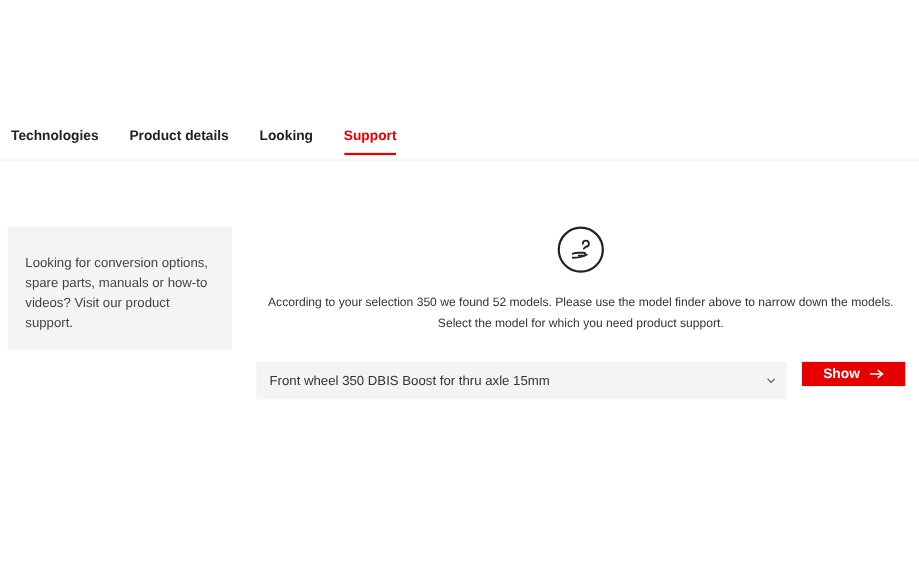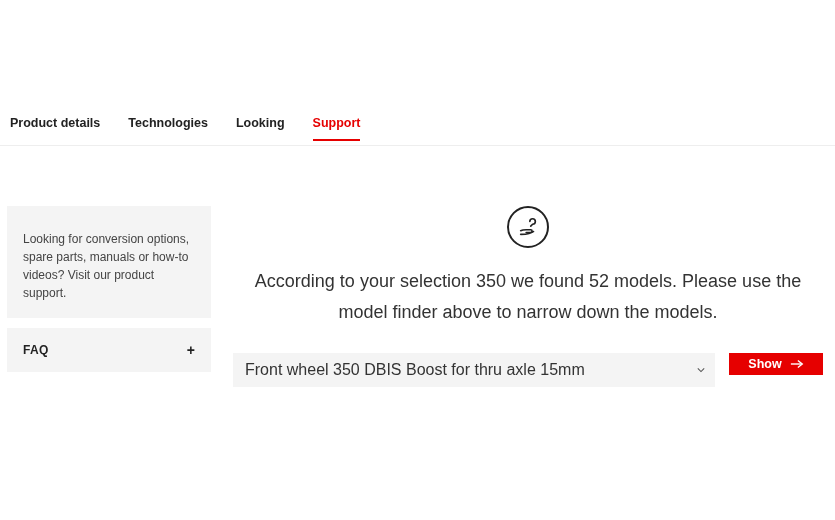--- a/index.html
+++ b/index.html
@@ -151,8 +151,8 @@
 <body>
 
 <div class="tabs">
+  <div class="tab">Technologies</div>
   <div class="tab">Product details</div>
-  <div class="tab">Technologies</div>
   <div class="tab">Looking</div>
   <div class="tab active">Support</div>
 </div>

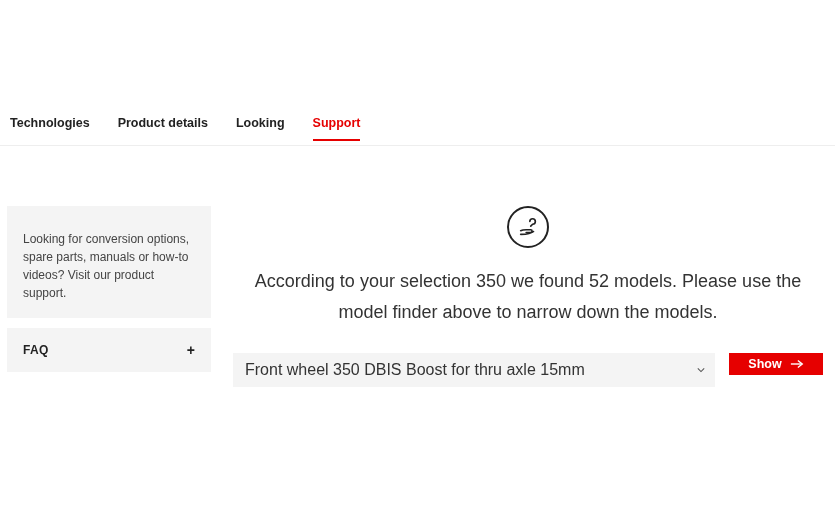--- a/index.html
+++ b/index.html
@@ -91,7 +91,7 @@
     justify-content: center;
   }
   .help-text {
-    font-size: 18px;
+    font-size: 11px;
     line-height: 1.7;
     color: #333;
     margin: 0 auto;

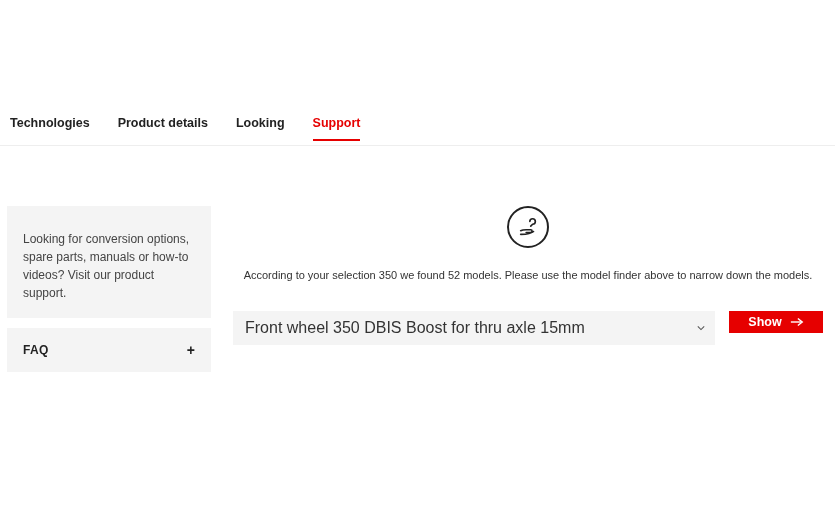--- a/index.html
+++ b/index.html
@@ -180,6 +180,7 @@
     </div>
     <div class="help-text">
       <div>According to your selection 350 we found 52 models. Please use the model finder above to narrow down the models.</div>
+      <div>Select the model for which you need product support.</div>
     </div>
     <div class="selector-row">
       <div class="model-select-wrap">

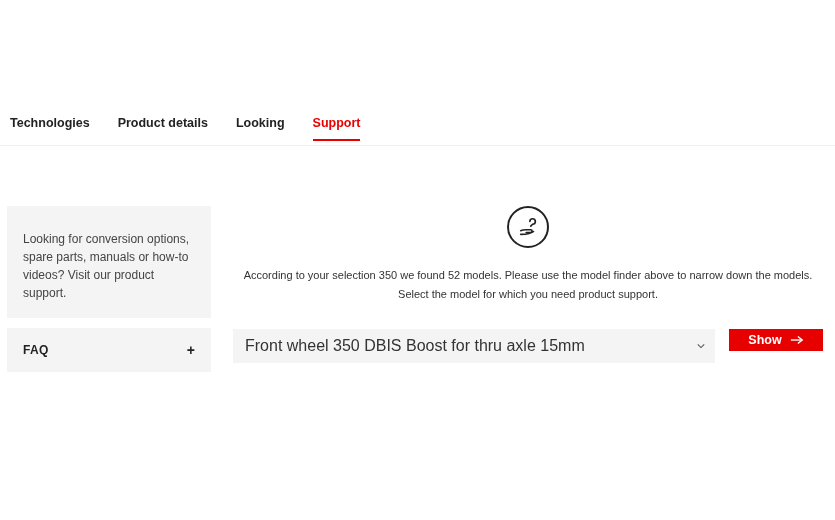--- a/index.html
+++ b/index.html
@@ -162,12 +162,6 @@
     <div class="accordion-item">
       <div class="accordion-body">Looking for conversion options, spare parts, manuals or how-to videos? Visit our product support.</div>
     </div>
-    <div class="accordion-item" style="padding:14px 16px;">
-      <div class="accordion-header">
-        <span class="accordion-title">FAQ</span>
-        <span class="accordion-sign">+</span>
-      </div>
-    </div>
   </div>
 
   <div class="content">

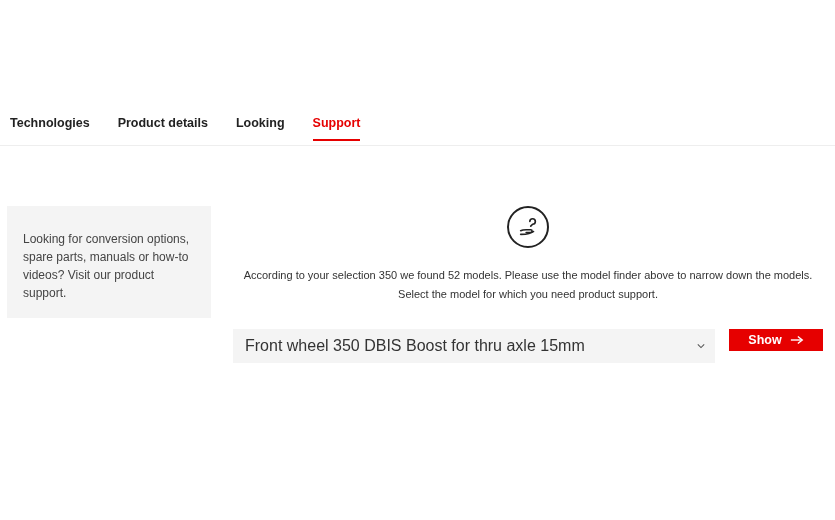--- a/index.html
+++ b/index.html
@@ -115,7 +115,7 @@
     background: #f4f4f4;
     border: none;
     padding: 0 28px 0 12px;
-    font-size: 16px;
+    font-size: 12px;
     color: #333;
     appearance: none;
     cursor: pointer;

